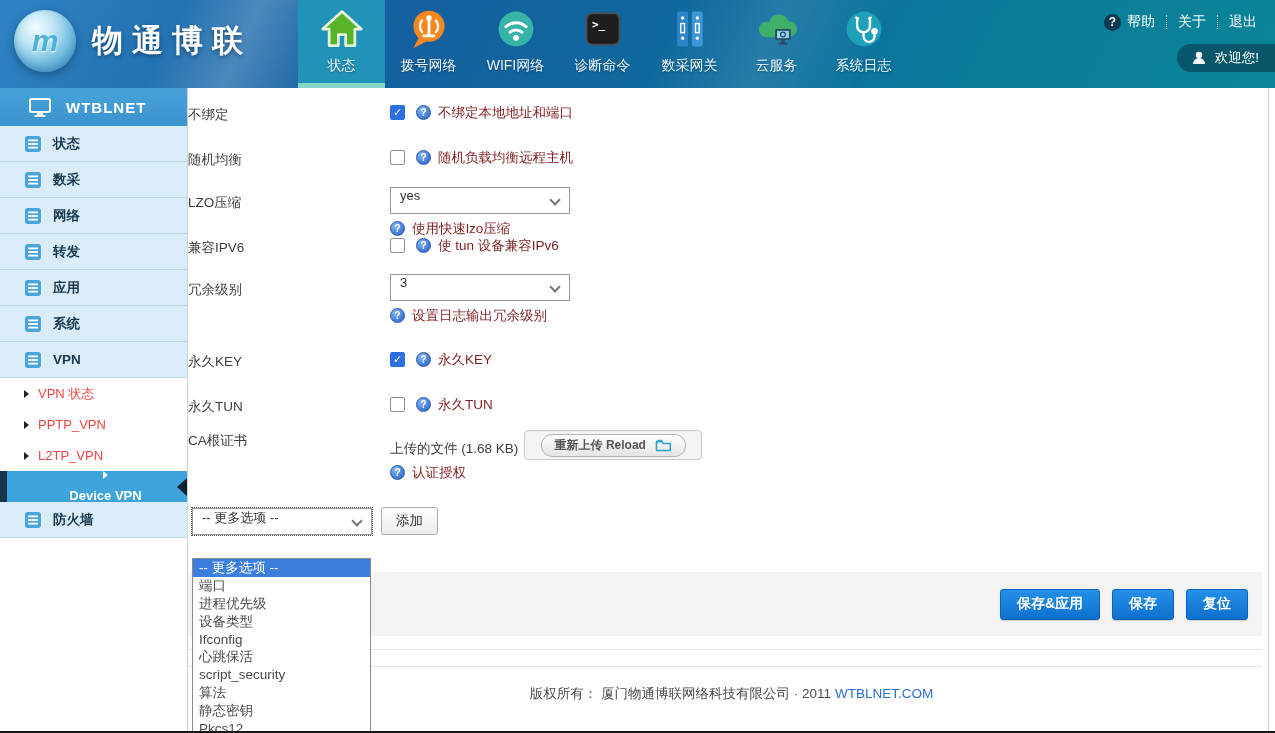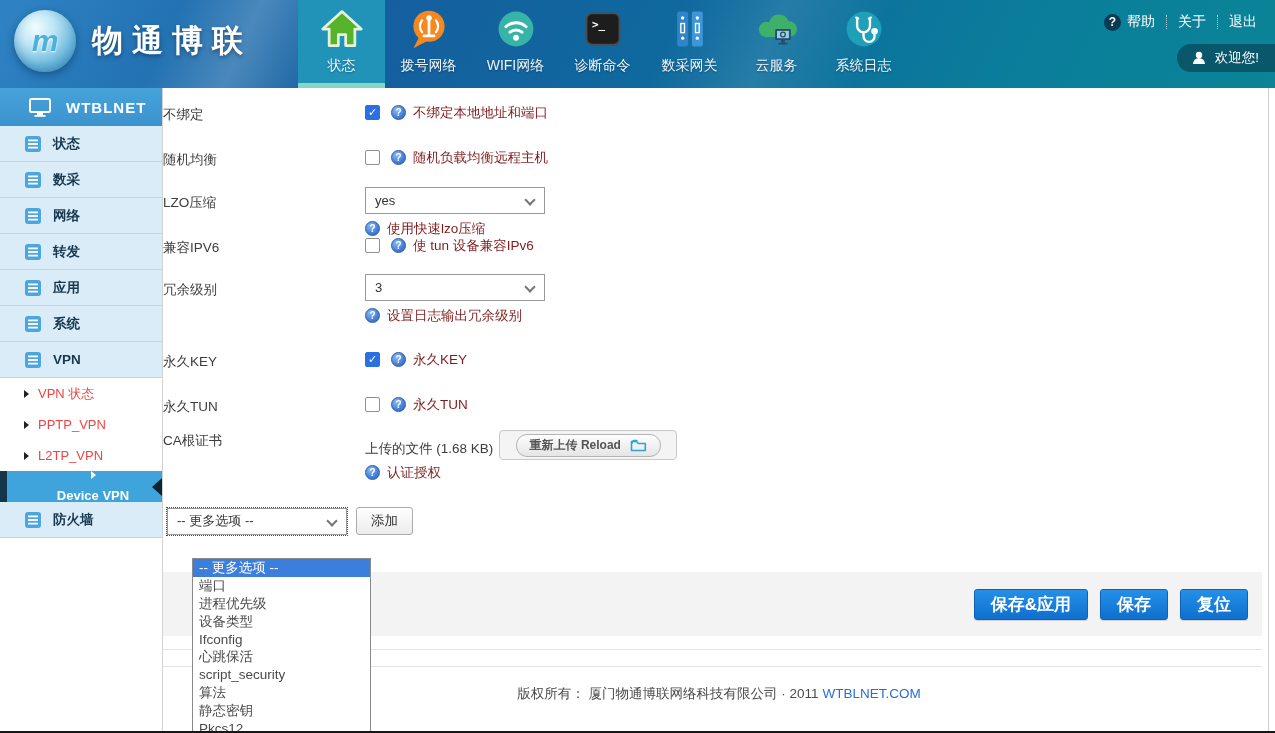--- a/index.html
+++ b/index.html
@@ -35,7 +35,7 @@
 
   
   .page { display:flex; height:645px; }
-  .sidebar { width:163px; border-right:1px solid #d2d2d2; background:#fff; flex-shrink:0; }
+  .sidebar { width:188px; border-right:1px solid #d2d2d2; background:#fff; flex-shrink:0; }
   .side-head { height:38px; background:linear-gradient(#47a2da,#3b93cd); display:flex; align-items:center; color:#fff;
     font-weight:bold; font-size:15px; letter-spacing:1px; padding-left:28px; gap:14px; }
   .side-item { height:36px; background:#d9ecf8; border-bottom:1px solid #bcd7e9; display:flex; align-items:center;

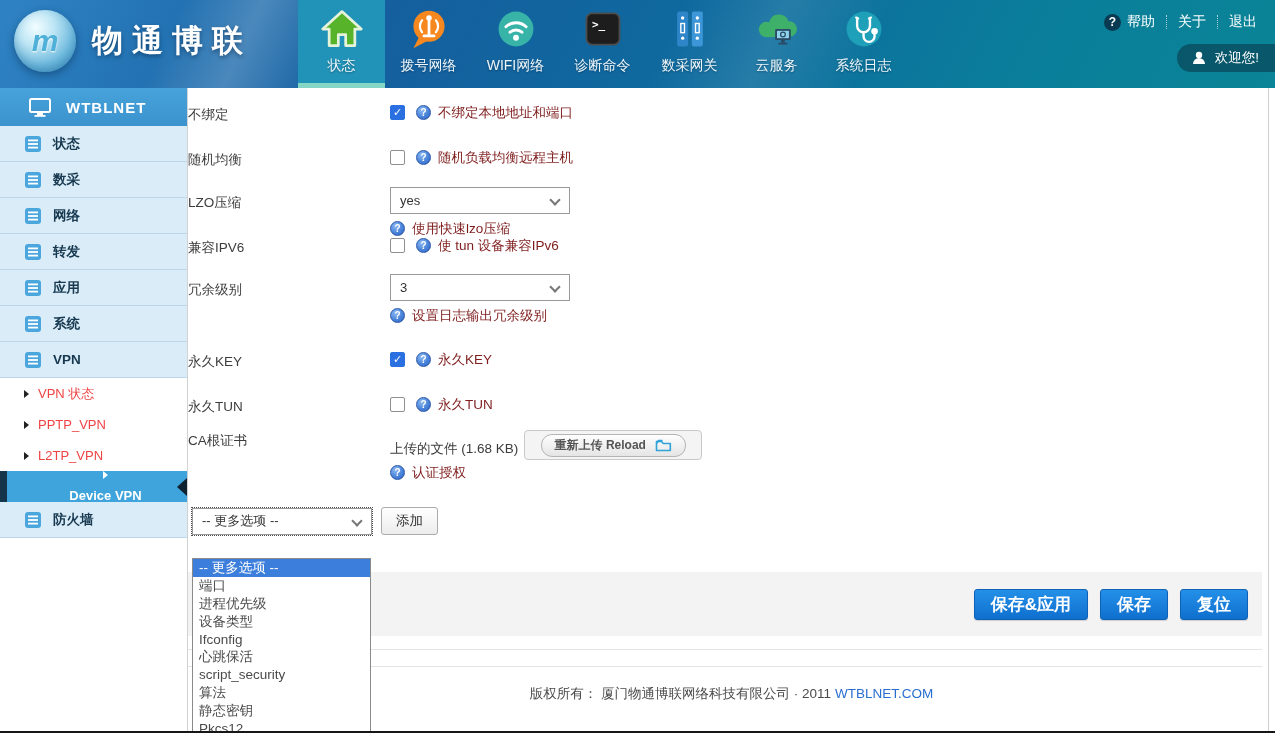--- a/index.html
+++ b/index.html
@@ -65,7 +65,7 @@
     margin-right:7px; margin-top:1px; cursor:pointer; }
   .help-ic::after { content:"?"; }
   .help-txt { font-size:13.5px; color:#7f1d1d; line-height:17px; }
-  .sel { width:180px; height:27px; border:1px solid #999; background:#fff; display:flex; align-items:center;
+  .sel { width:180px; height:27px; border:1px solid #999; background:#fff; display:flex; 
     padding:0 24px 0 9px; font-size:13px; color:#333; position:relative; cursor:pointer; }
   .sel::after { content:""; position:absolute; right:10px; top:8px; width:6px; height:6px;
     border:solid #777; border-width:0 2px 2px 0; transform:rotate(45deg); }

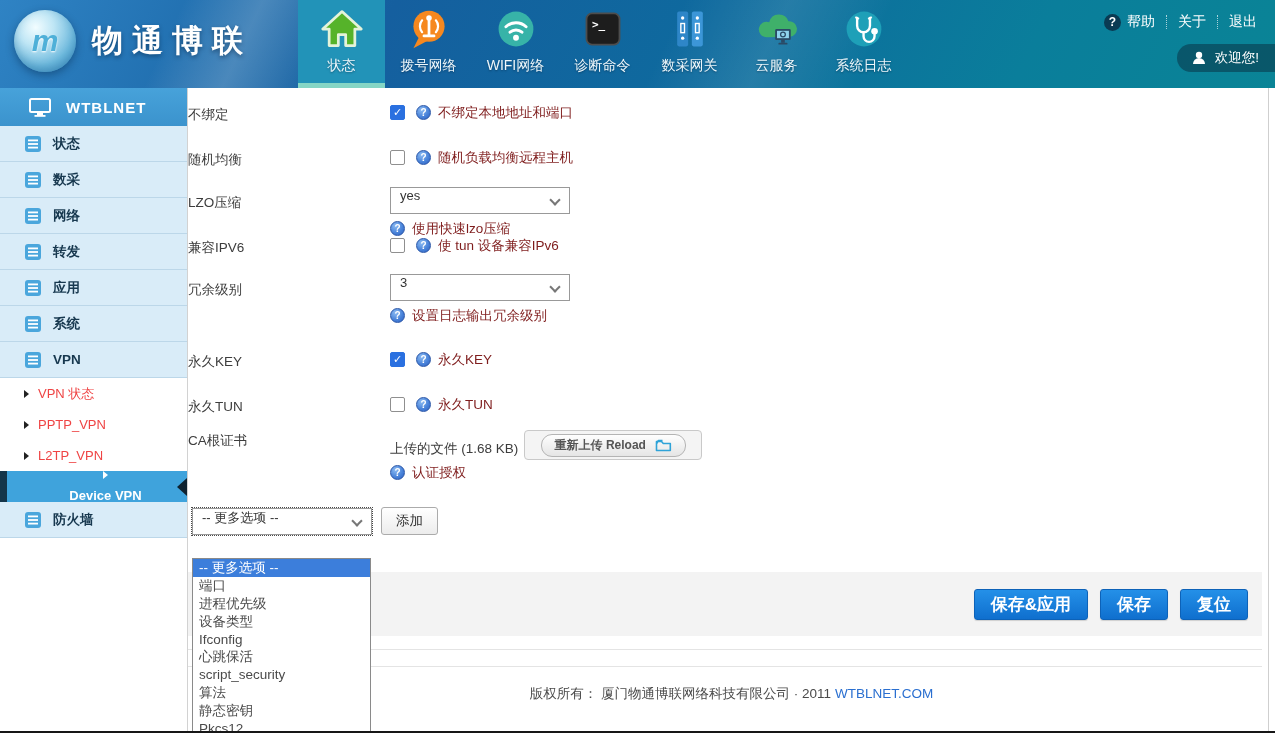--- a/index.html
+++ b/index.html
@@ -92,7 +92,7 @@
 
   .band { height:64px; background:#f3f3f3; margin-top:37px; margin-right:13px;
     display:flex; align-items:center; justify-content:flex-end; gap:12px; padding-right:14px; }
-  .btn-blue { height:31px; padding:0 16px; border:1px solid #0d62b8; border-radius:3px; color:#fff; font-size:17px;
+  .btn-blue { height:31px; padding:0 16px; border:1px solid #0d62b8; border-radius:3px; color:#fff; font-size:14px;
     font-weight:bold; background:linear-gradient(#2490e8,#0f6fce); cursor:pointer;
     font-family:"Liberation Sans","DejaVu Sans",sans-serif; box-shadow:0 1px 1px rgba(0,0,0,.15); }
   .sep { height:1px; background:#e4e4e4; margin-right:13px; }

